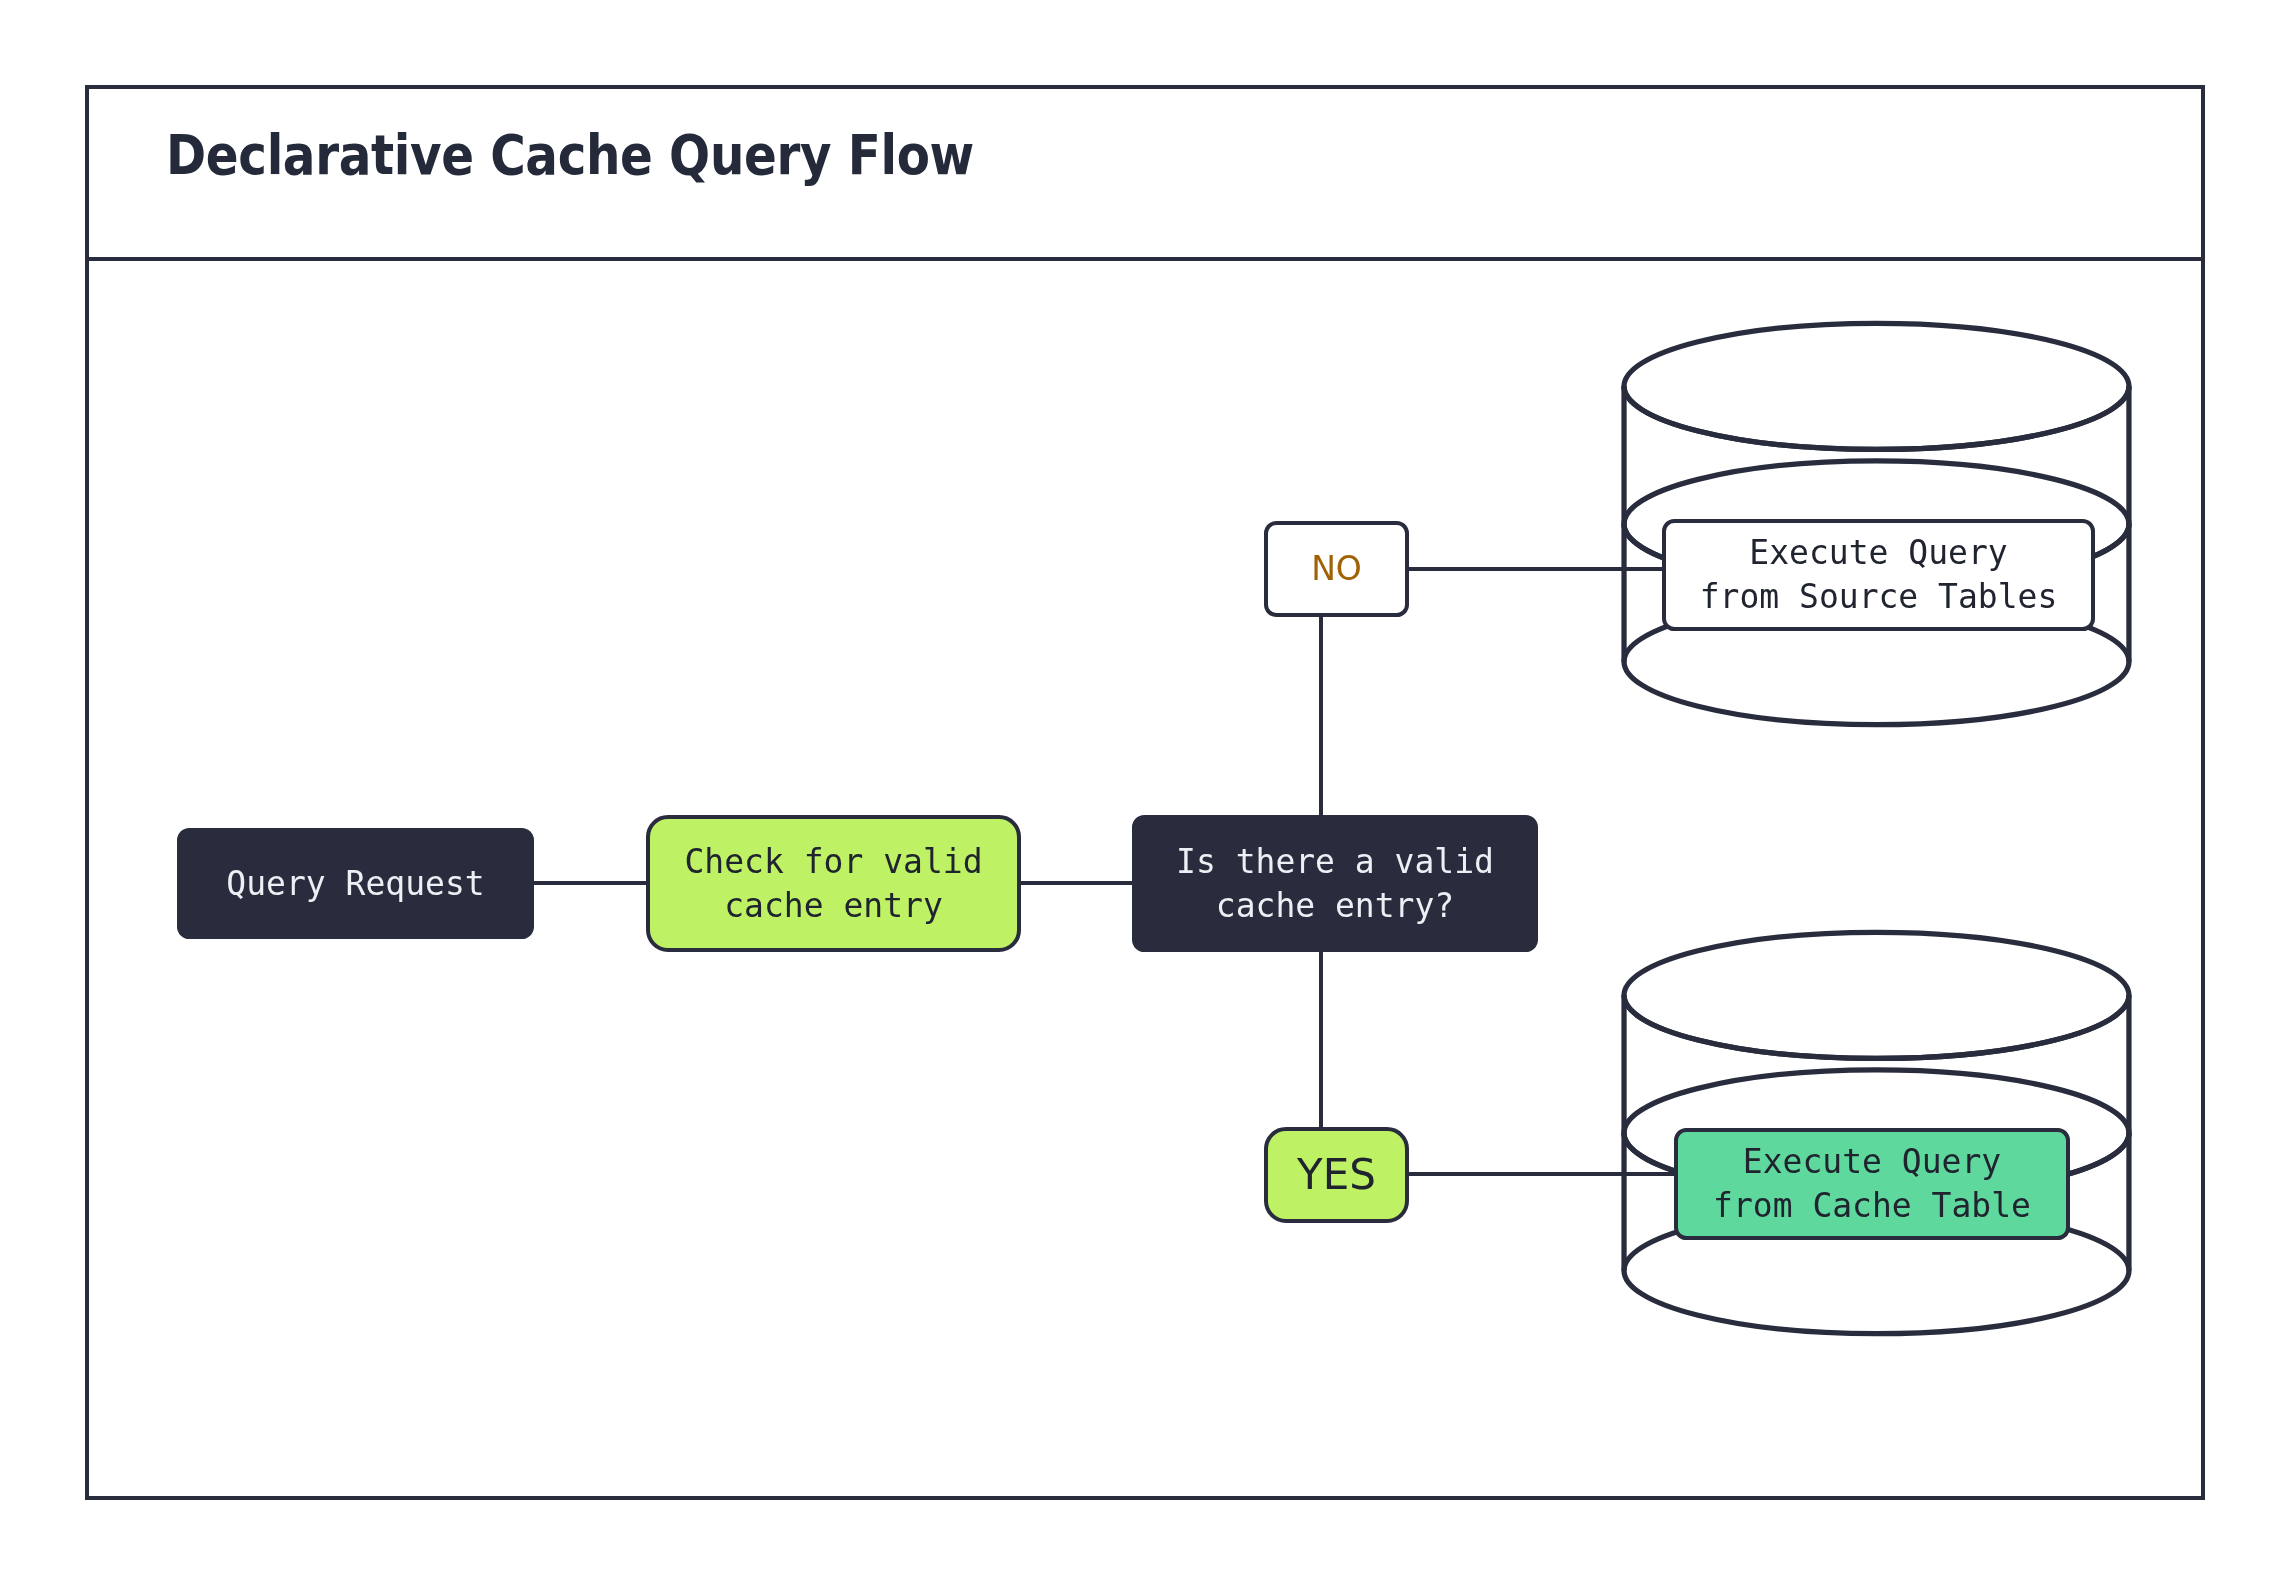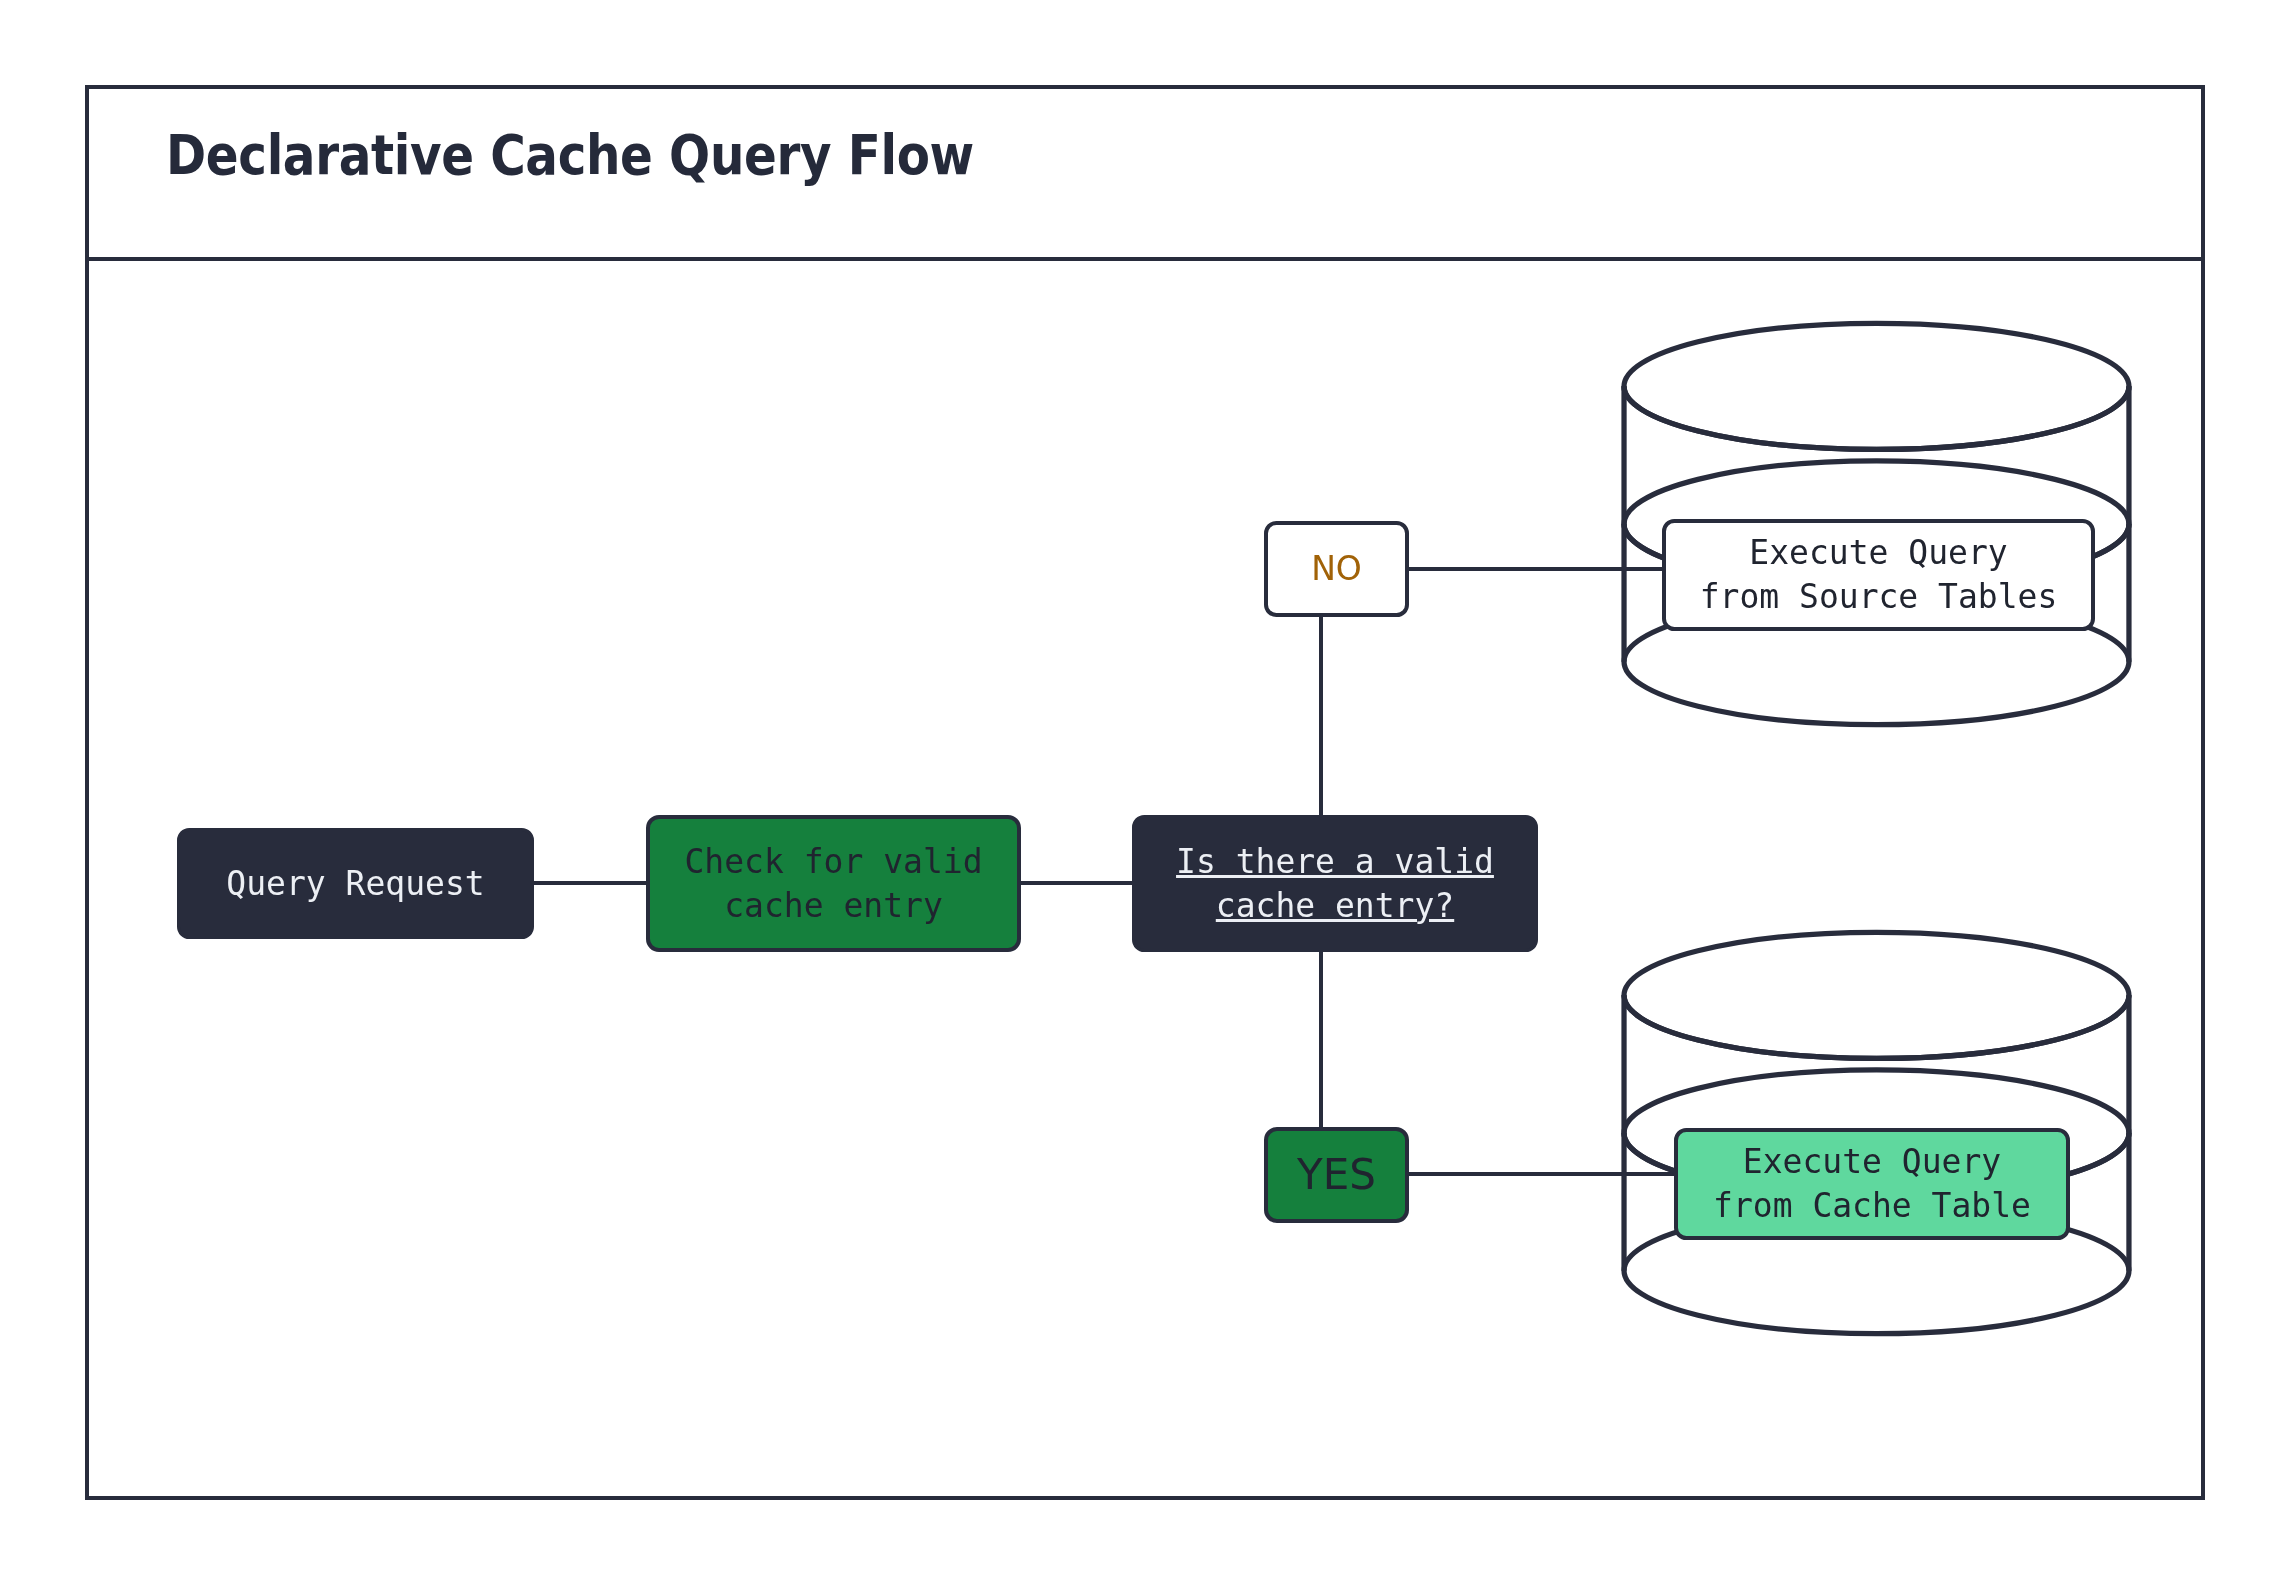--- a/index.html
+++ b/index.html
@@ -79,10 +79,10 @@
   }
 
   .node-green {
-    background: #15803d;
-    color: #20242f;
-    border: 4.4px solid #282c3c;
-    border-radius: 13px;
+    background: #bef264;
+    color: #20242f;
+    border: 4.4px solid #282c3c;
+    border-radius: 22px;
   }
 
   .node-white {

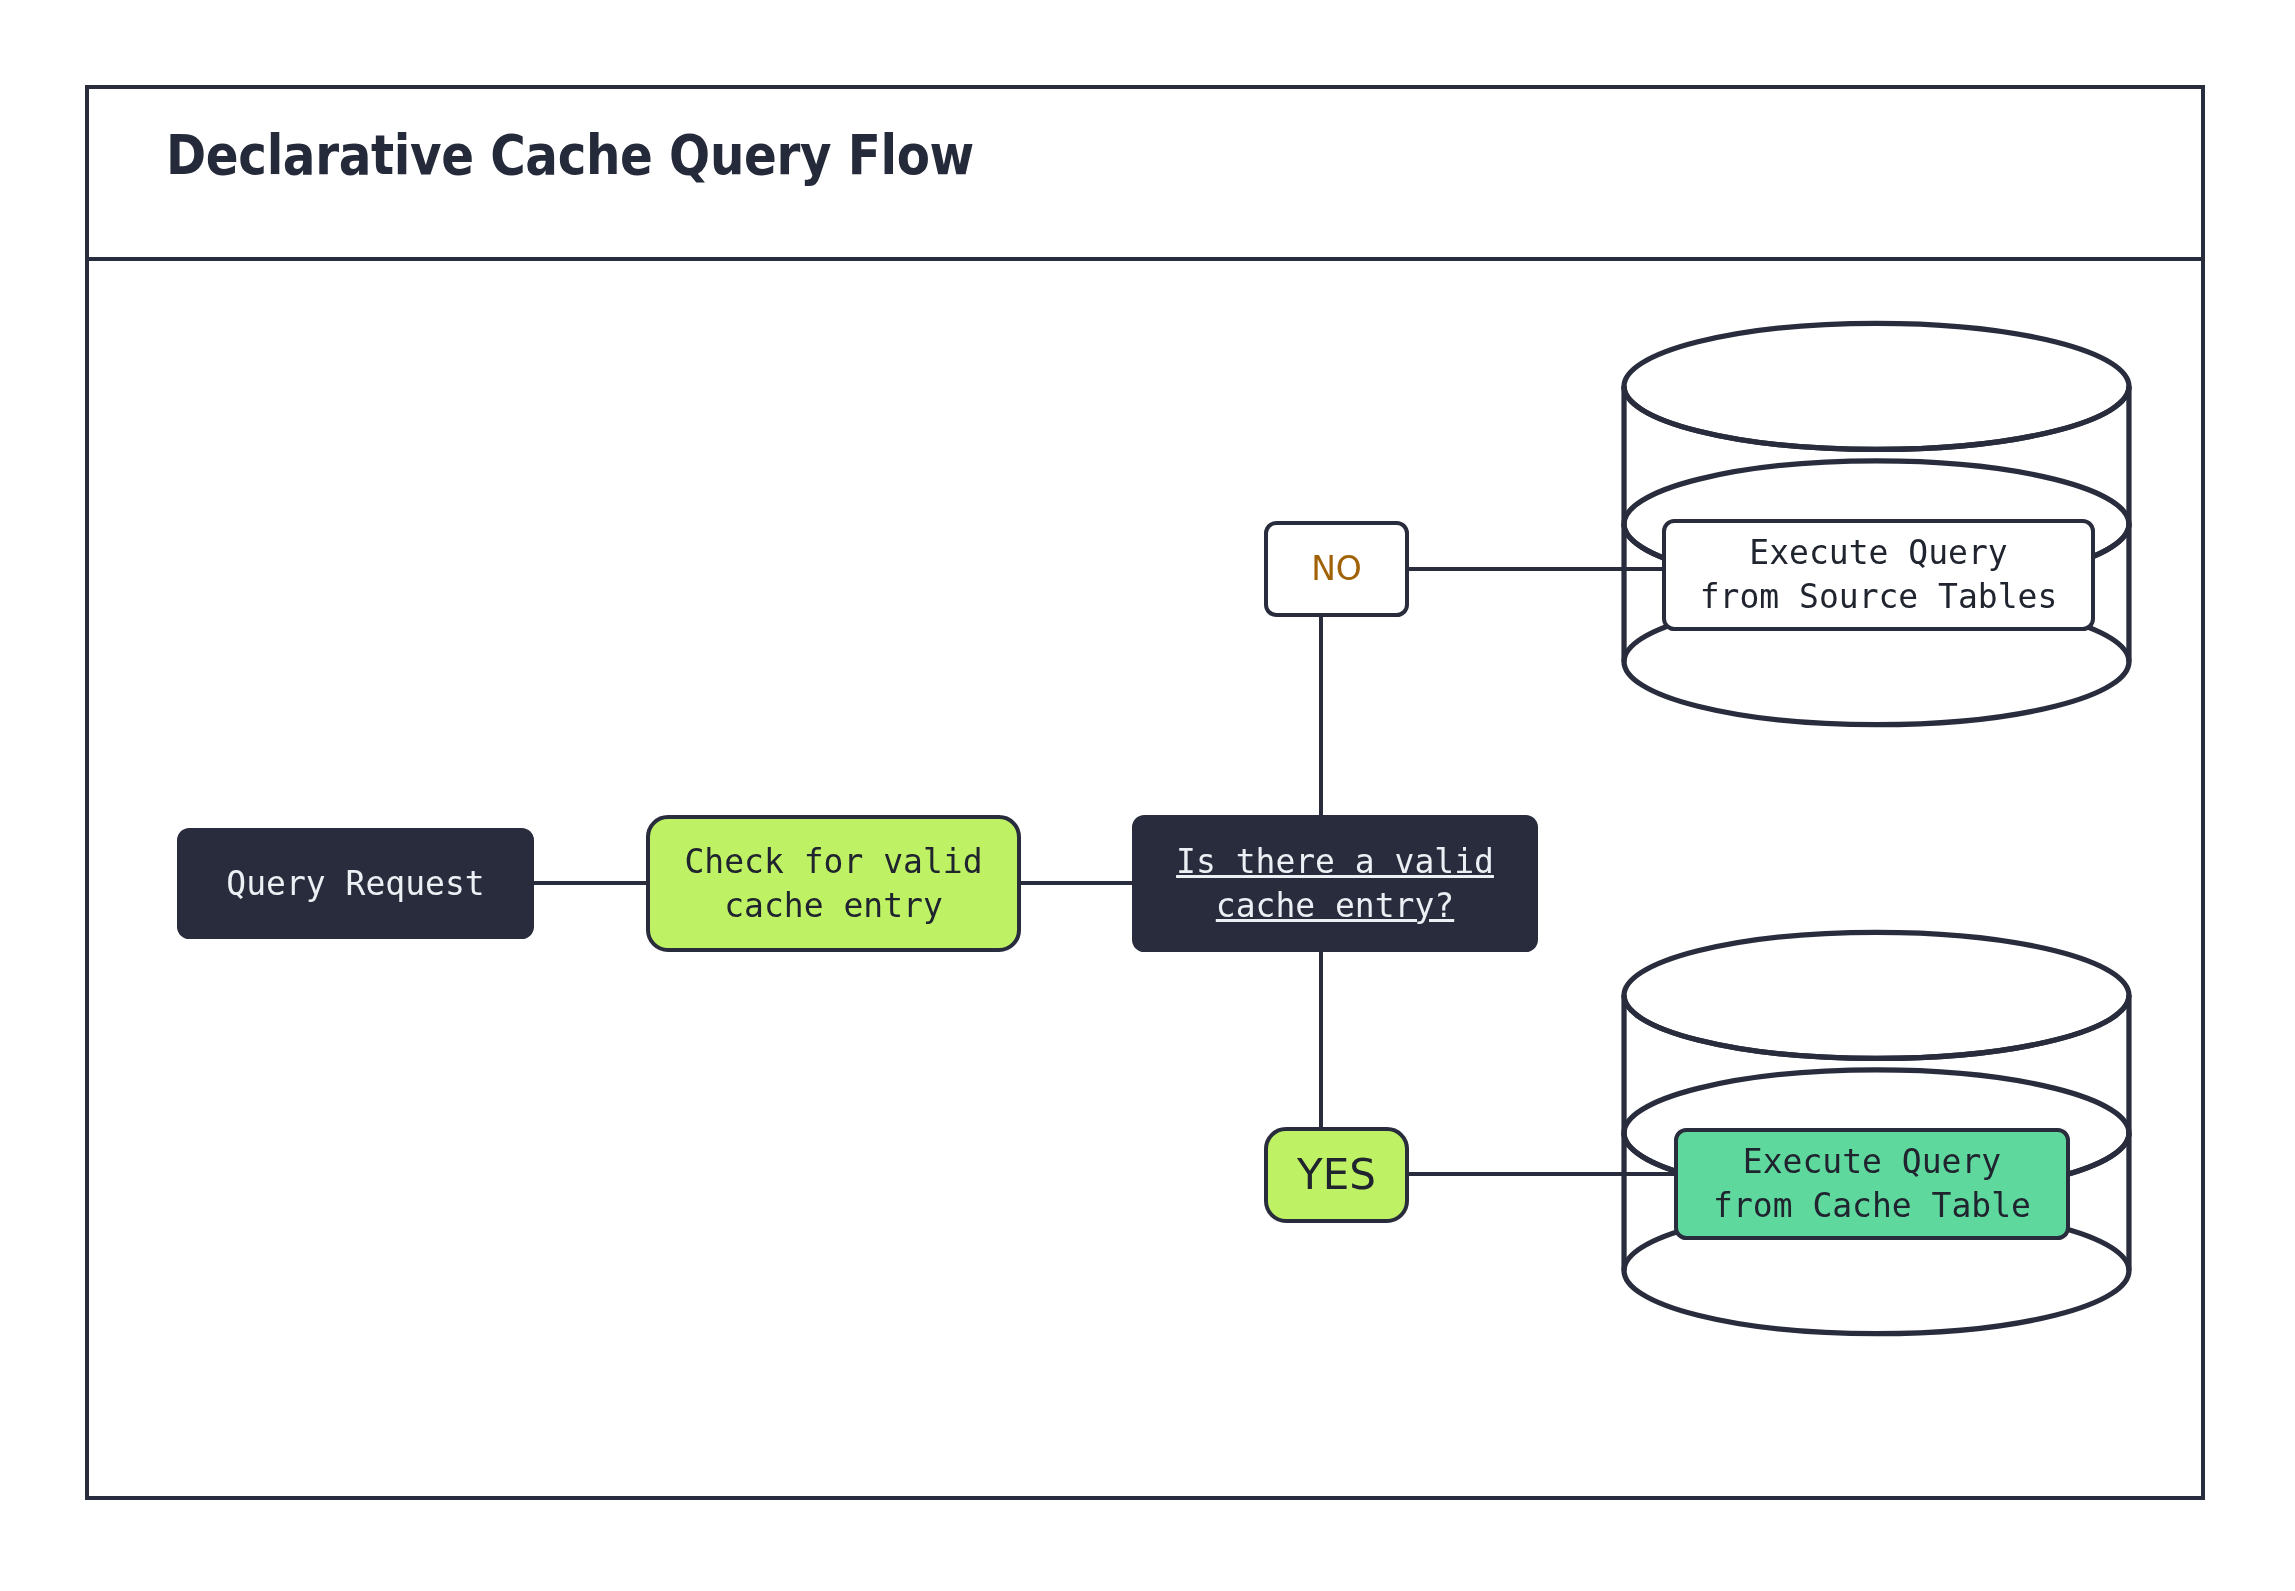--- a/index.html
+++ b/index.html
@@ -106,7 +106,6 @@
   #node-decision {
     left: 1132px; top: 815px;  width: 406px;  height: 137px;
     font-size: 33px;
-    text-decoration: underline;
   }
 
   #label-no {

